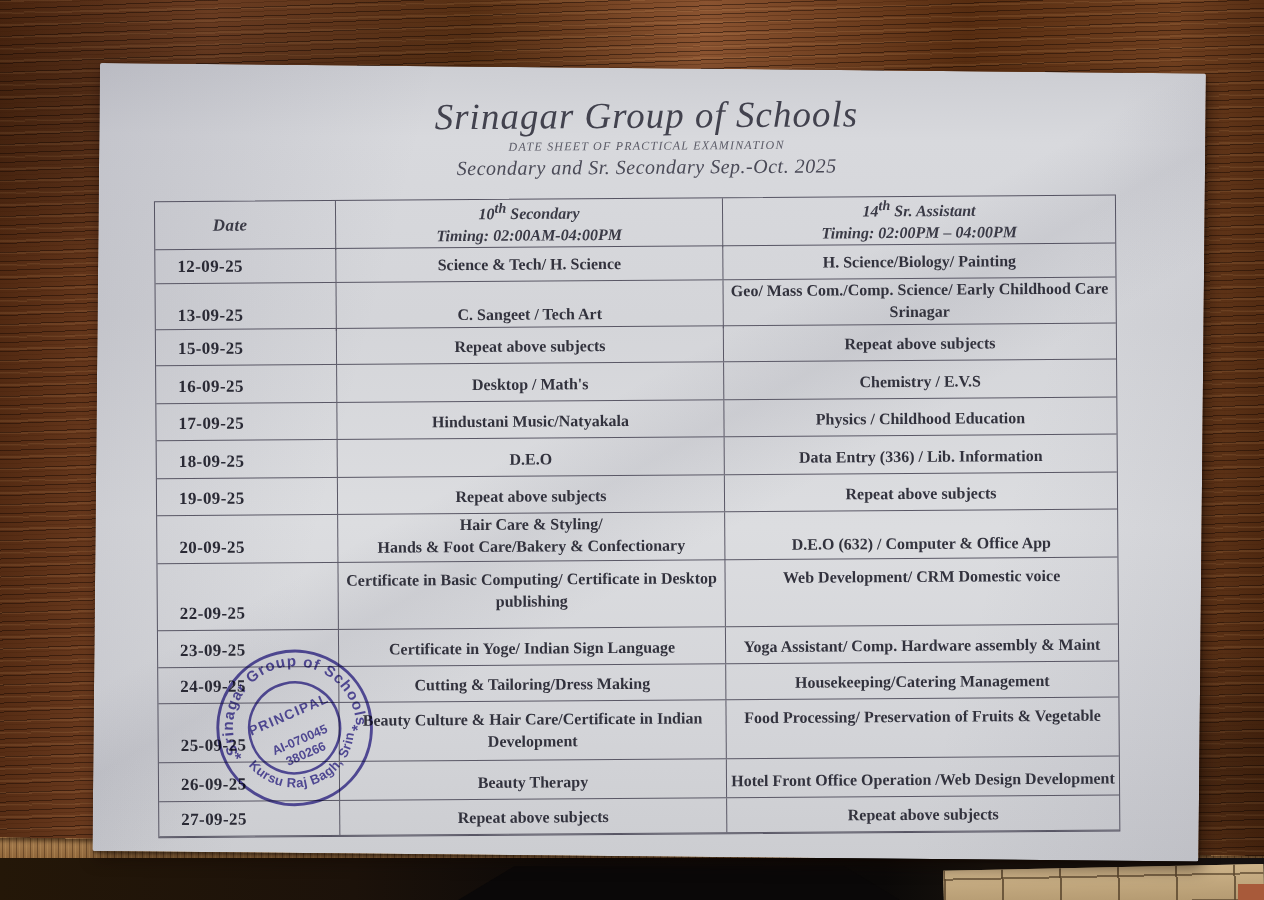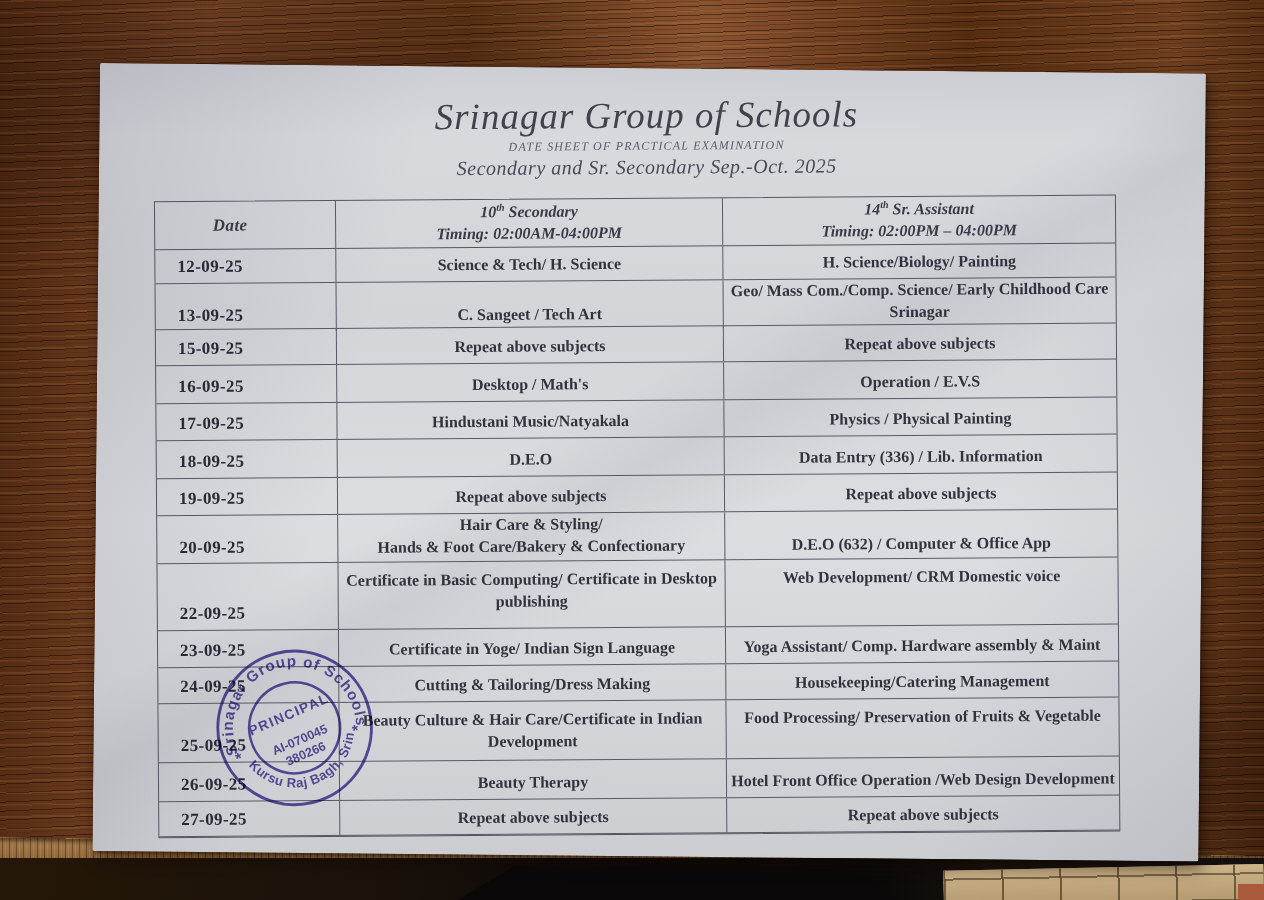--- a/index.html
+++ b/index.html
@@ -106,7 +106,7 @@
   .row.header .c-sub{justify-content:center;font-style:italic;font-size:16px;color:#3a3a46;padding-bottom:2px;}
   .row.header .c-date{align-items:center;justify-content:center;padding:0 30px 0 0;
     font-style:italic;font-size:17px;color:#3a3a46;}
-  sup{font-size:10px;}
+  sup{font-size:14px;}
   
   .stamp{
     position:absolute;left:100px;top:562px;width:202px;height:202px;

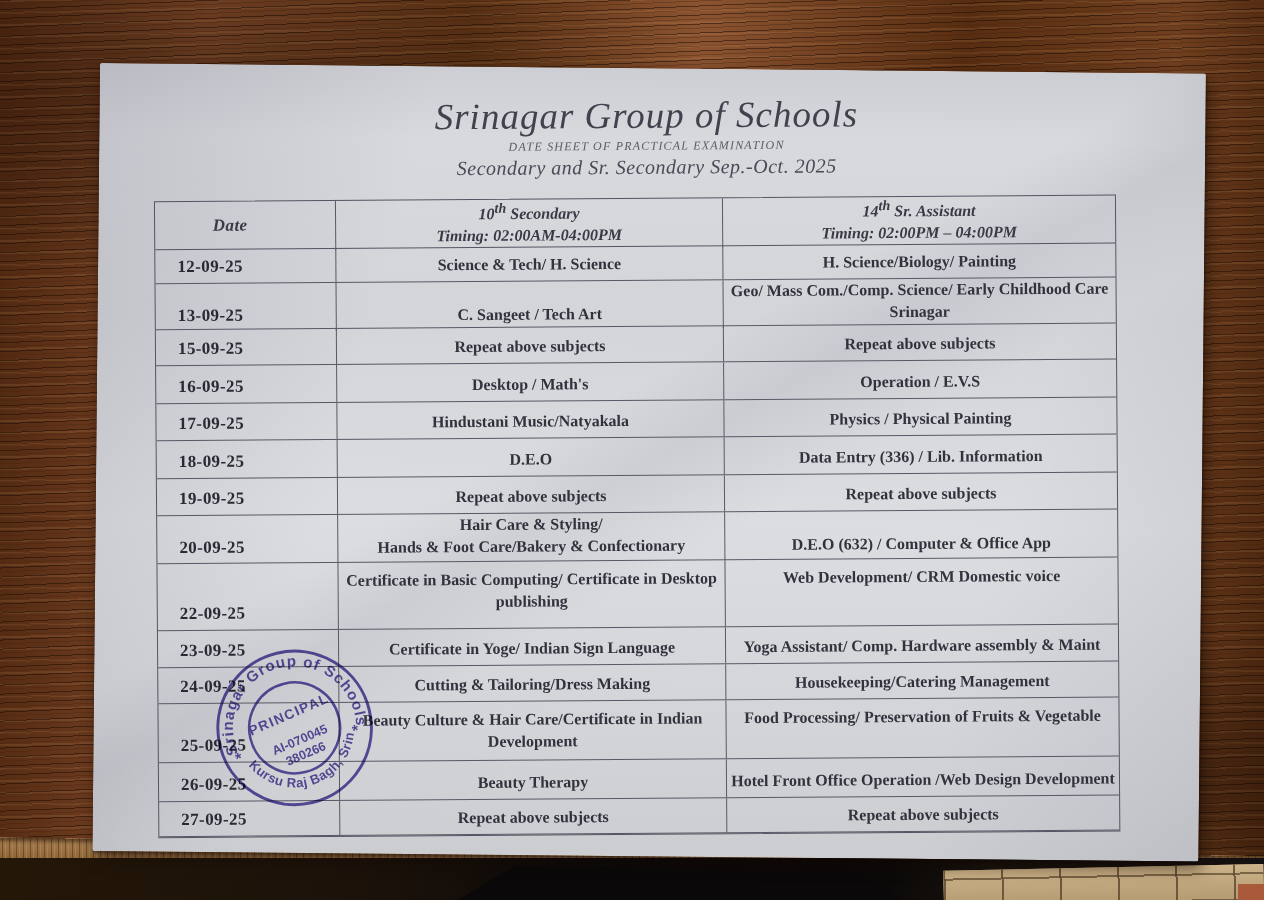--- a/index.html
+++ b/index.html
@@ -182,7 +182,7 @@
                 <span class="line">Desktop / Math's</span>
               </div>
               <div class="cell c-sub c12">
-                <span class="line">Operation / E.V.S</span>
+                <span class="line">Chemistry / E.V.S</span>
               </div>
             </div>
             <div class="row" style="height: 36px;">

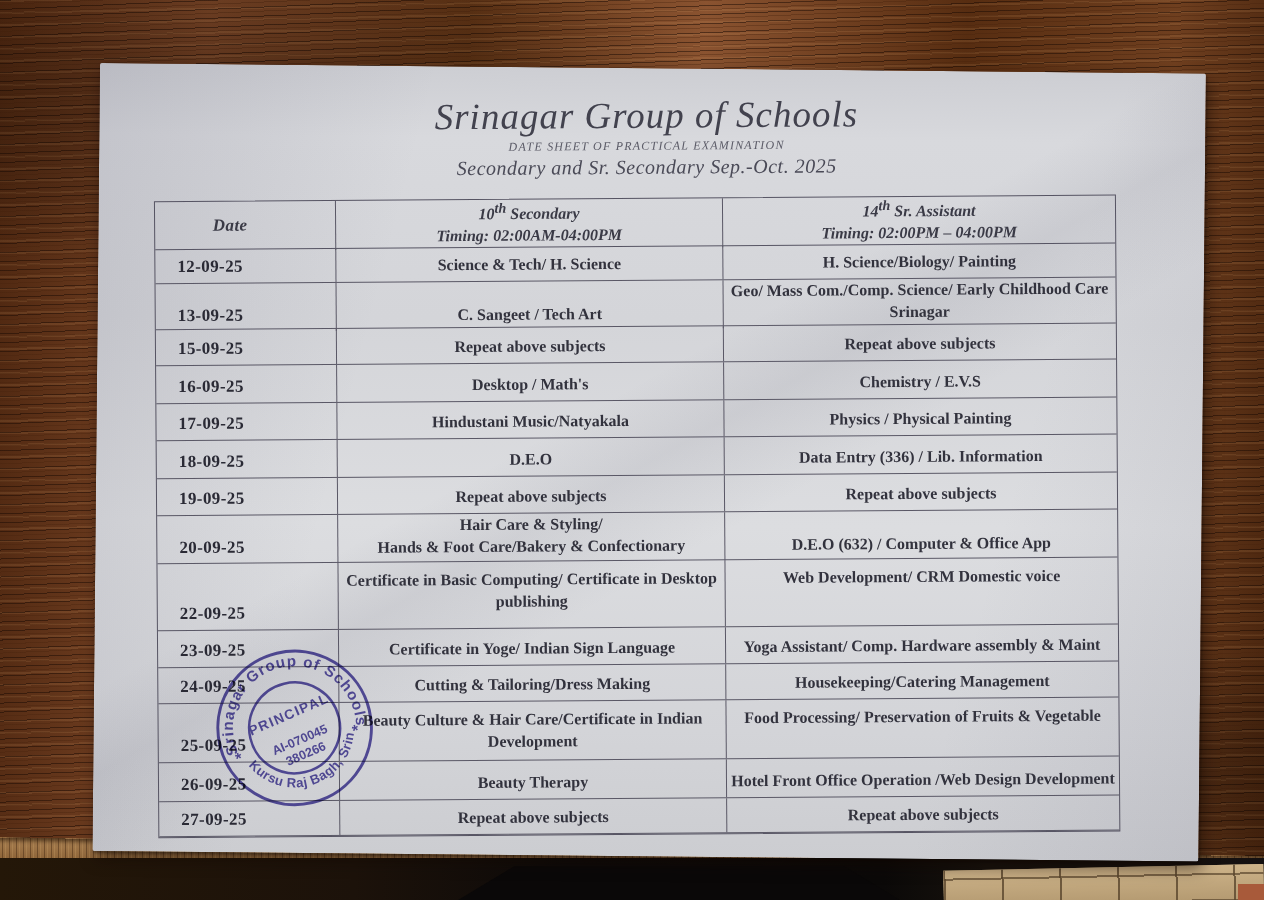--- a/index.html
+++ b/index.html
@@ -191,7 +191,7 @@
                 <span class="line">Hindustani Music/Natyakala</span>
               </div>
               <div class="cell c-sub c12">
-                <span class="line">Physics / Physical Painting</span>
+                <span class="line">Physics / Childhood Education</span>
               </div>
             </div>
             <div class="row" style="height: 37px;">

